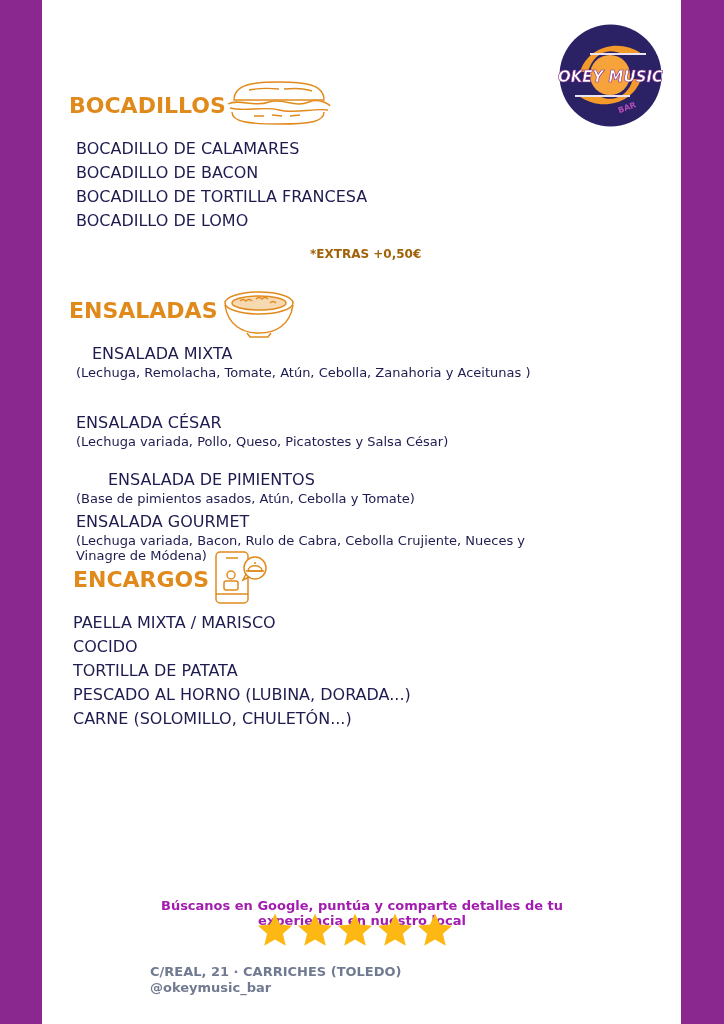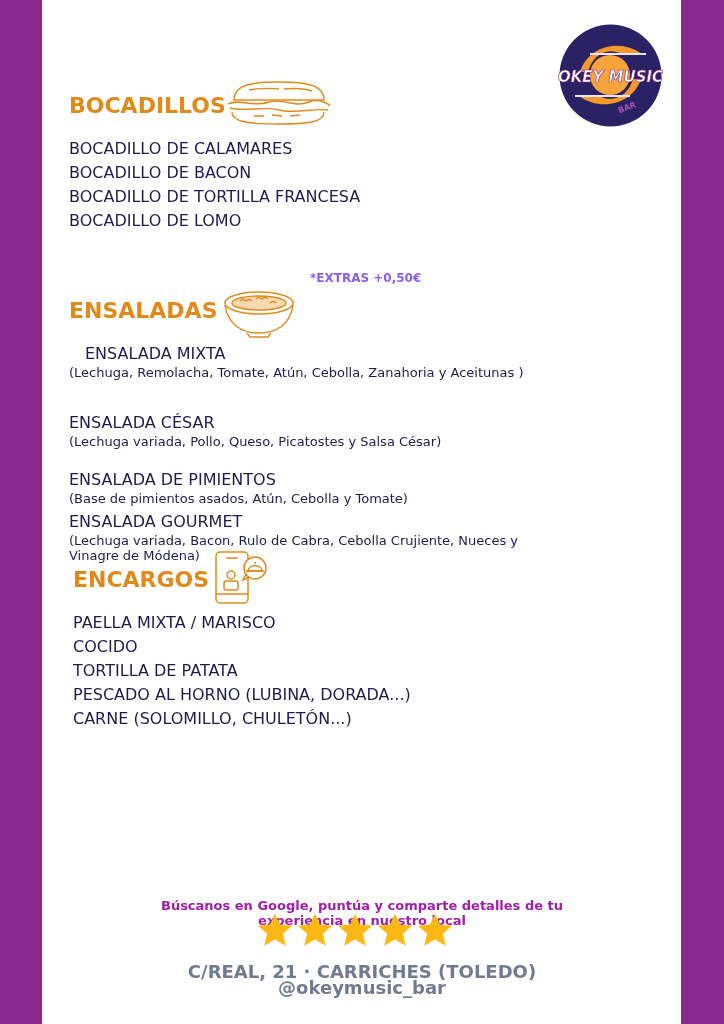--- a/index.html
+++ b/index.html
@@ -19,7 +19,7 @@
   }
   .icon { position:absolute; }
 
-  .items { position:absolute; left:69px; color:#1e1b4f; font-family:"DejaVu Sans", sans-serif; }
+  .items { position:absolute; left:76px; color:#1e1b4f; font-family:"DejaVu Sans", sans-serif; }
   .item { font-size:16px; line-height:24px; white-space:nowrap; }
   .desc { font-size:13px; line-height:15px; color:#1e1b4f; }
 

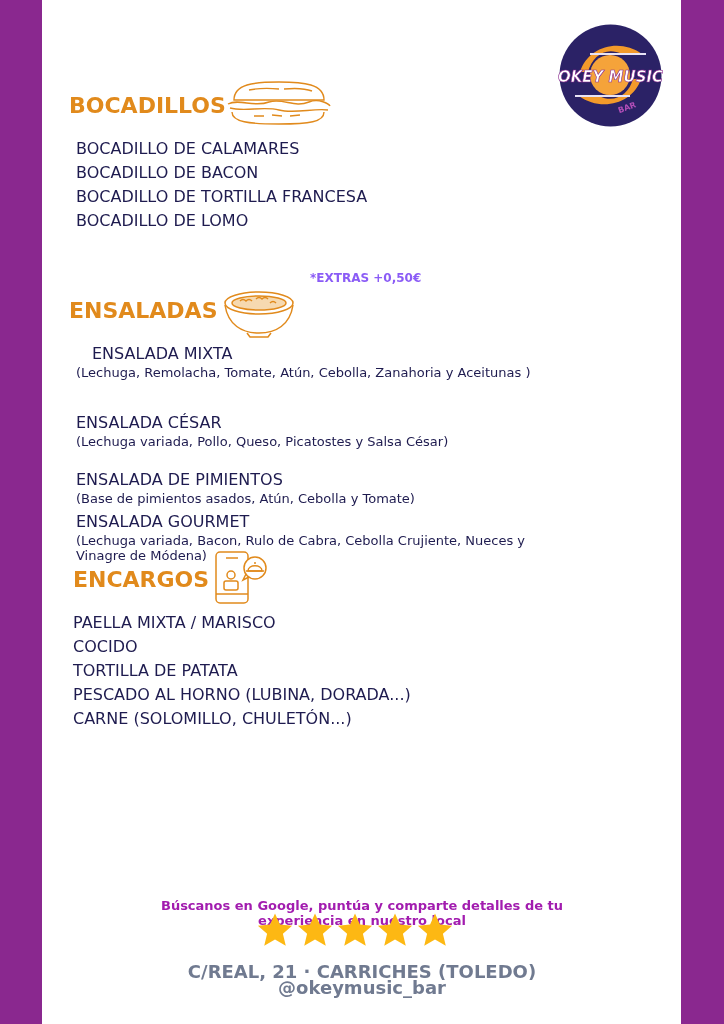--- a/index.html
+++ b/index.html
@@ -23,7 +23,7 @@
   .item { font-size:16px; line-height:24px; white-space:nowrap; }
   .desc { font-size:13px; line-height:15px; color:#1e1b4f; }
 
-  .extras { position:absolute; left:310px; top:247px; font-size:12px; font-weight:bold; color:#8b5cf6; font-family:"DejaVu Sans", sans-serif;margin-top:24px; }
+  .extras { position:absolute; left:310px; top:247px; font-size:12px; font-weight:bold; color:#a16207; font-family:"DejaVu Sans", sans-serif; }
 
   .google-text {
     position:absolute; left:150px; width:424px; top:862px; text-align:center;

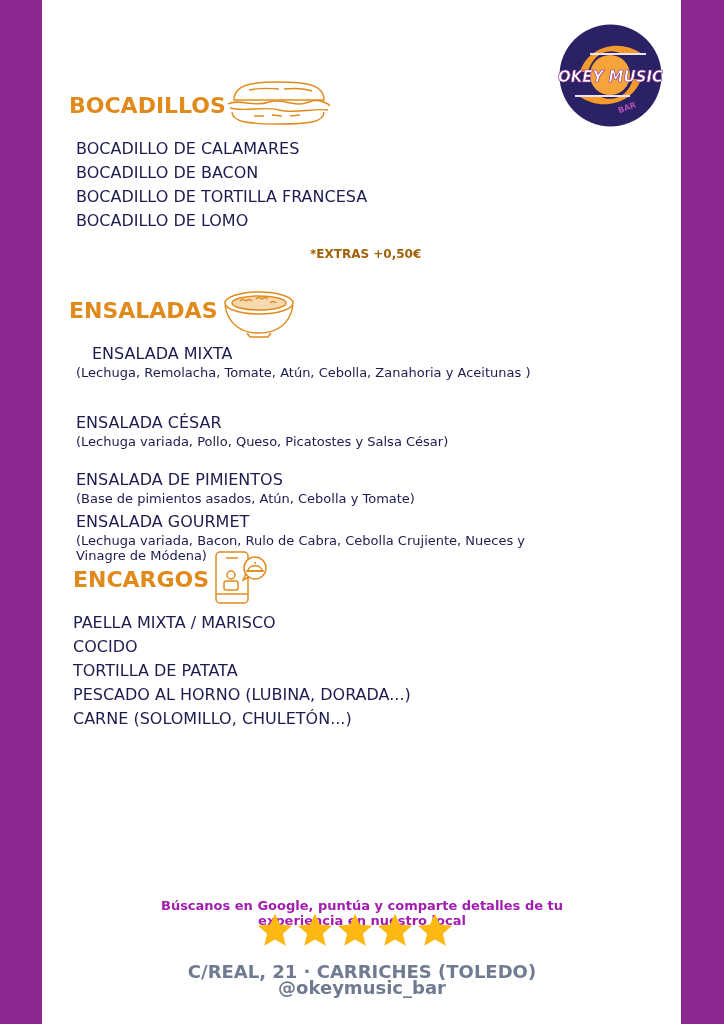--- a/index.html
+++ b/index.html
@@ -92,7 +92,7 @@
   <div class="desc" style="margin-bottom:5px;">(Lechuga, Remolacha, Tomate, Atún, Cebolla, Zanahoria y Aceitunas )</div>
   <div class="item" style="line-height:22px;margin-top:32px;">ENSALADA CÉSAR</div>
   <div class="desc" style="margin-bottom:20px;">(Lechuga variada, Pollo, Queso, Picatostes y Salsa César)</div>
-  <div class="item" style="line-height:22px;">ENSALADA DE PIMIENTOS</div>
+  <div class="item" style="line-height:22px;margin-left:32px;">ENSALADA DE PIMIENTOS</div>
   <div class="desc" style="margin-bottom:5px;">(Base de pimientos asados, Atún, Cebolla y Tomate)</div>
   <div class="item" style="line-height:22px;">ENSALADA GOURMET</div>
   <div class="desc" style="width:485px; white-space:normal;">(Lechuga variada, Bacon, Rulo de Cabra, Cebolla Crujiente, Nueces y Vinagre de Módena)</div>

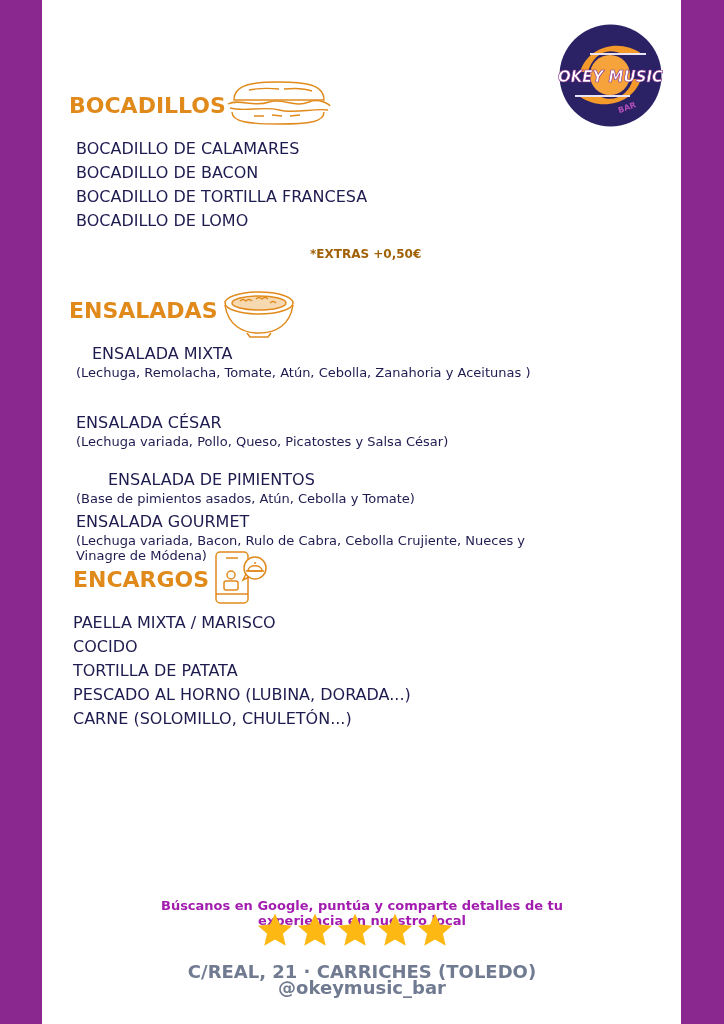--- a/index.html
+++ b/index.html
@@ -34,8 +34,8 @@
   .stars { position:absolute; left:256px; top:910px; width:200px; height:42px; display:flex; gap:2px; }
   .star { width:38px; height:40px; }
   .footer {
-    position:absolute; left:150px; width:424px; top:964px; text-align:center;
-    color:#707a90; font-weight:bold; font-size:18px; line-height:16px;
+    position:absolute; left:150px; width:424px; top:964px; 
+    color:#707a90; font-weight:bold; font-size:13px; line-height:16px;
     font-family:"DejaVu Sans", sans-serif;
   }
 </style>

